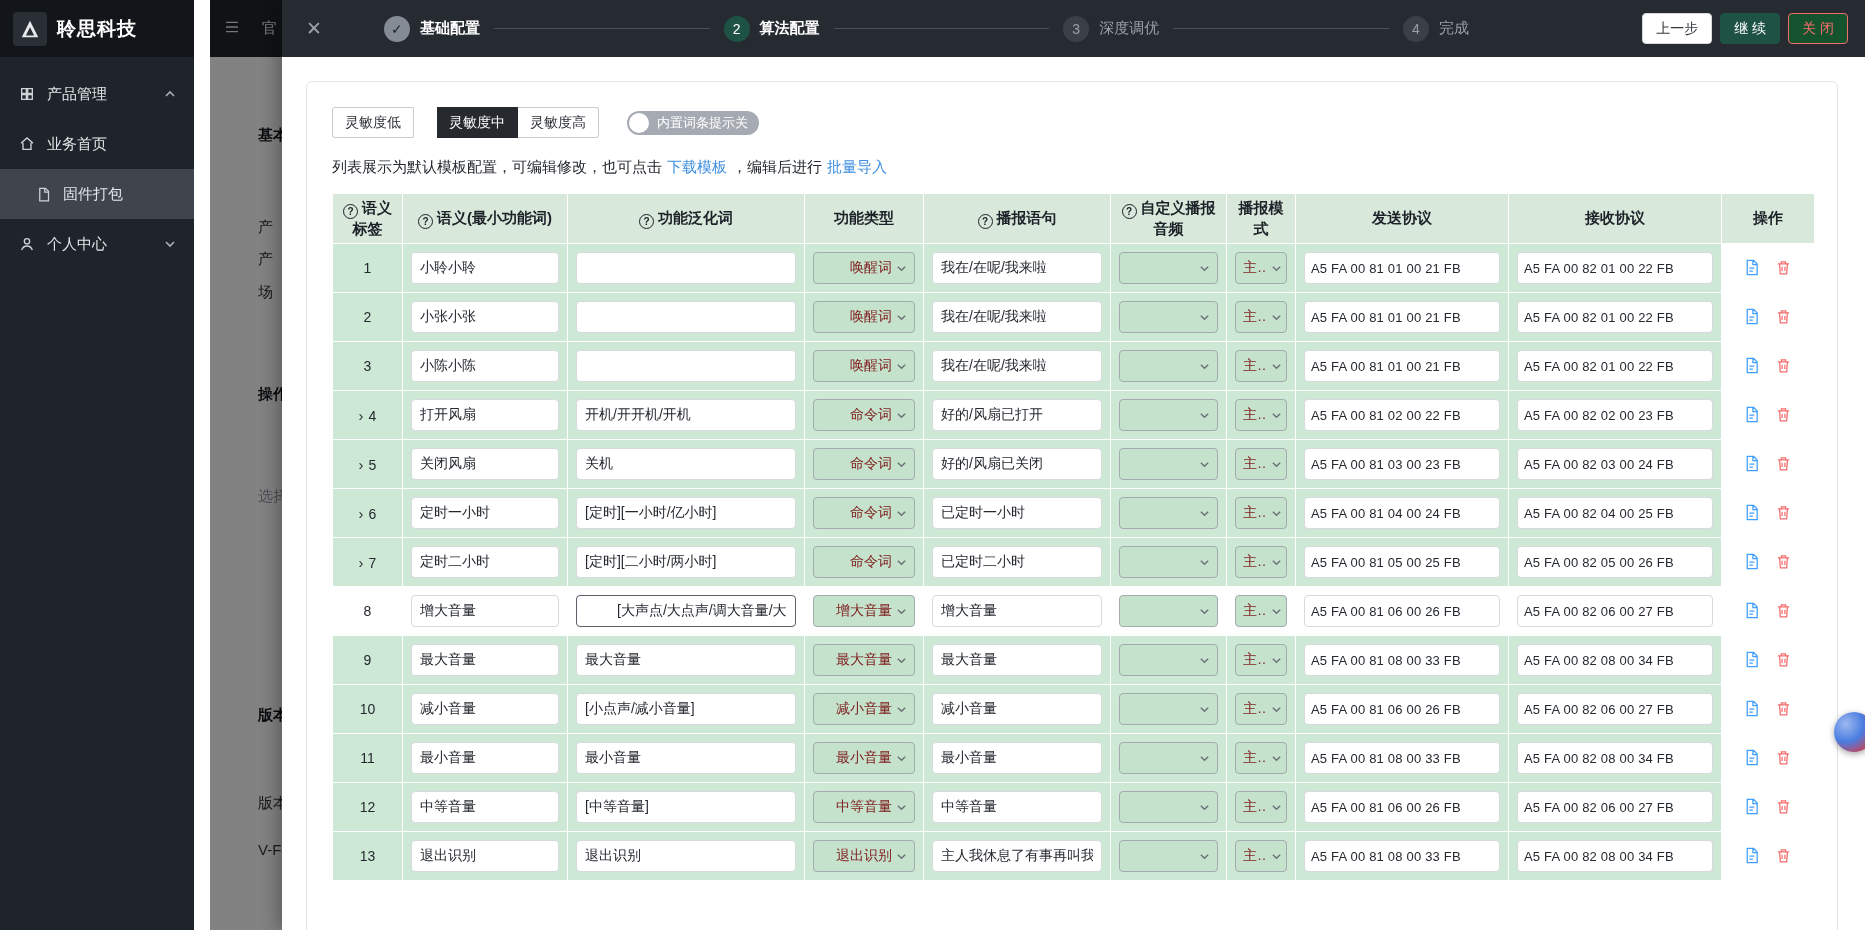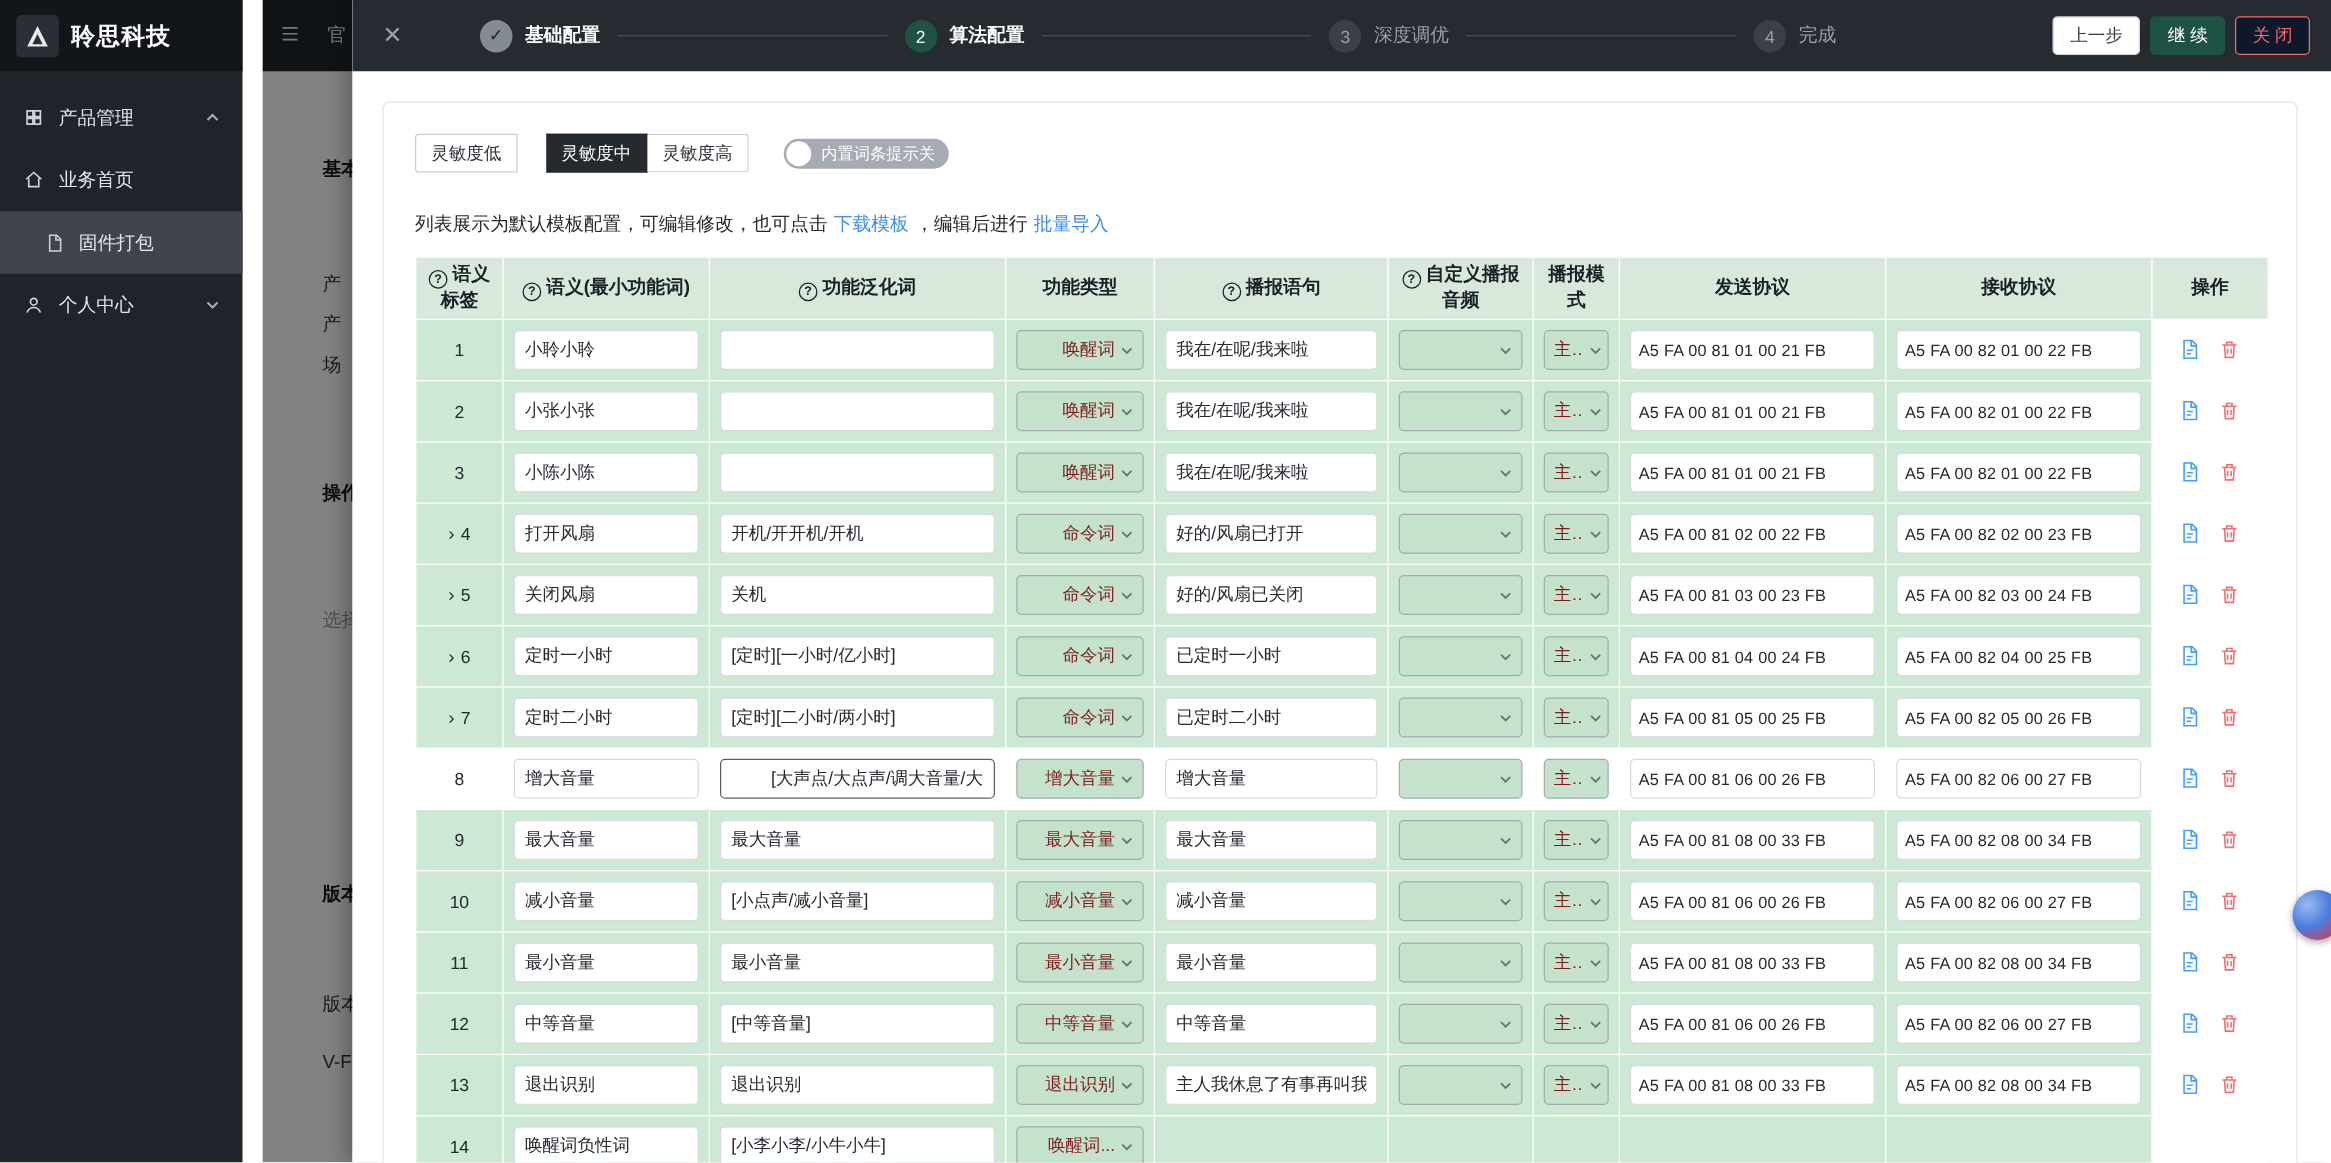--- a/index.html
+++ b/index.html
@@ -47,7 +47,7 @@
   .wz-actions button { height:31px; padding:0 13px; border-radius:4px; font-size:14px; cursor:pointer; font-family:inherit; white-space:nowrap; }
   .btn-prev { background:#fff; border:1px solid #d4d7dd; color:#33373d; }
   .btn-continue { background:#1e5244; border:1px solid #1e5244; color:#fff; }
-  .btn-close { background:#0f172a; border:1px solid #f56c6c; color:#f56c6c; }
+  .btn-close { background:#14532d; border:1px solid #f56c6c; color:#f56c6c; }
 
   .wz-body { padding:24px 27px 24px 24px; height:calc(100% - 57px); }
   .panel { border:1px solid #e1e4e8; border-radius:6px; height:110%; padding:25px; background:#fff; overflow:hidden; }

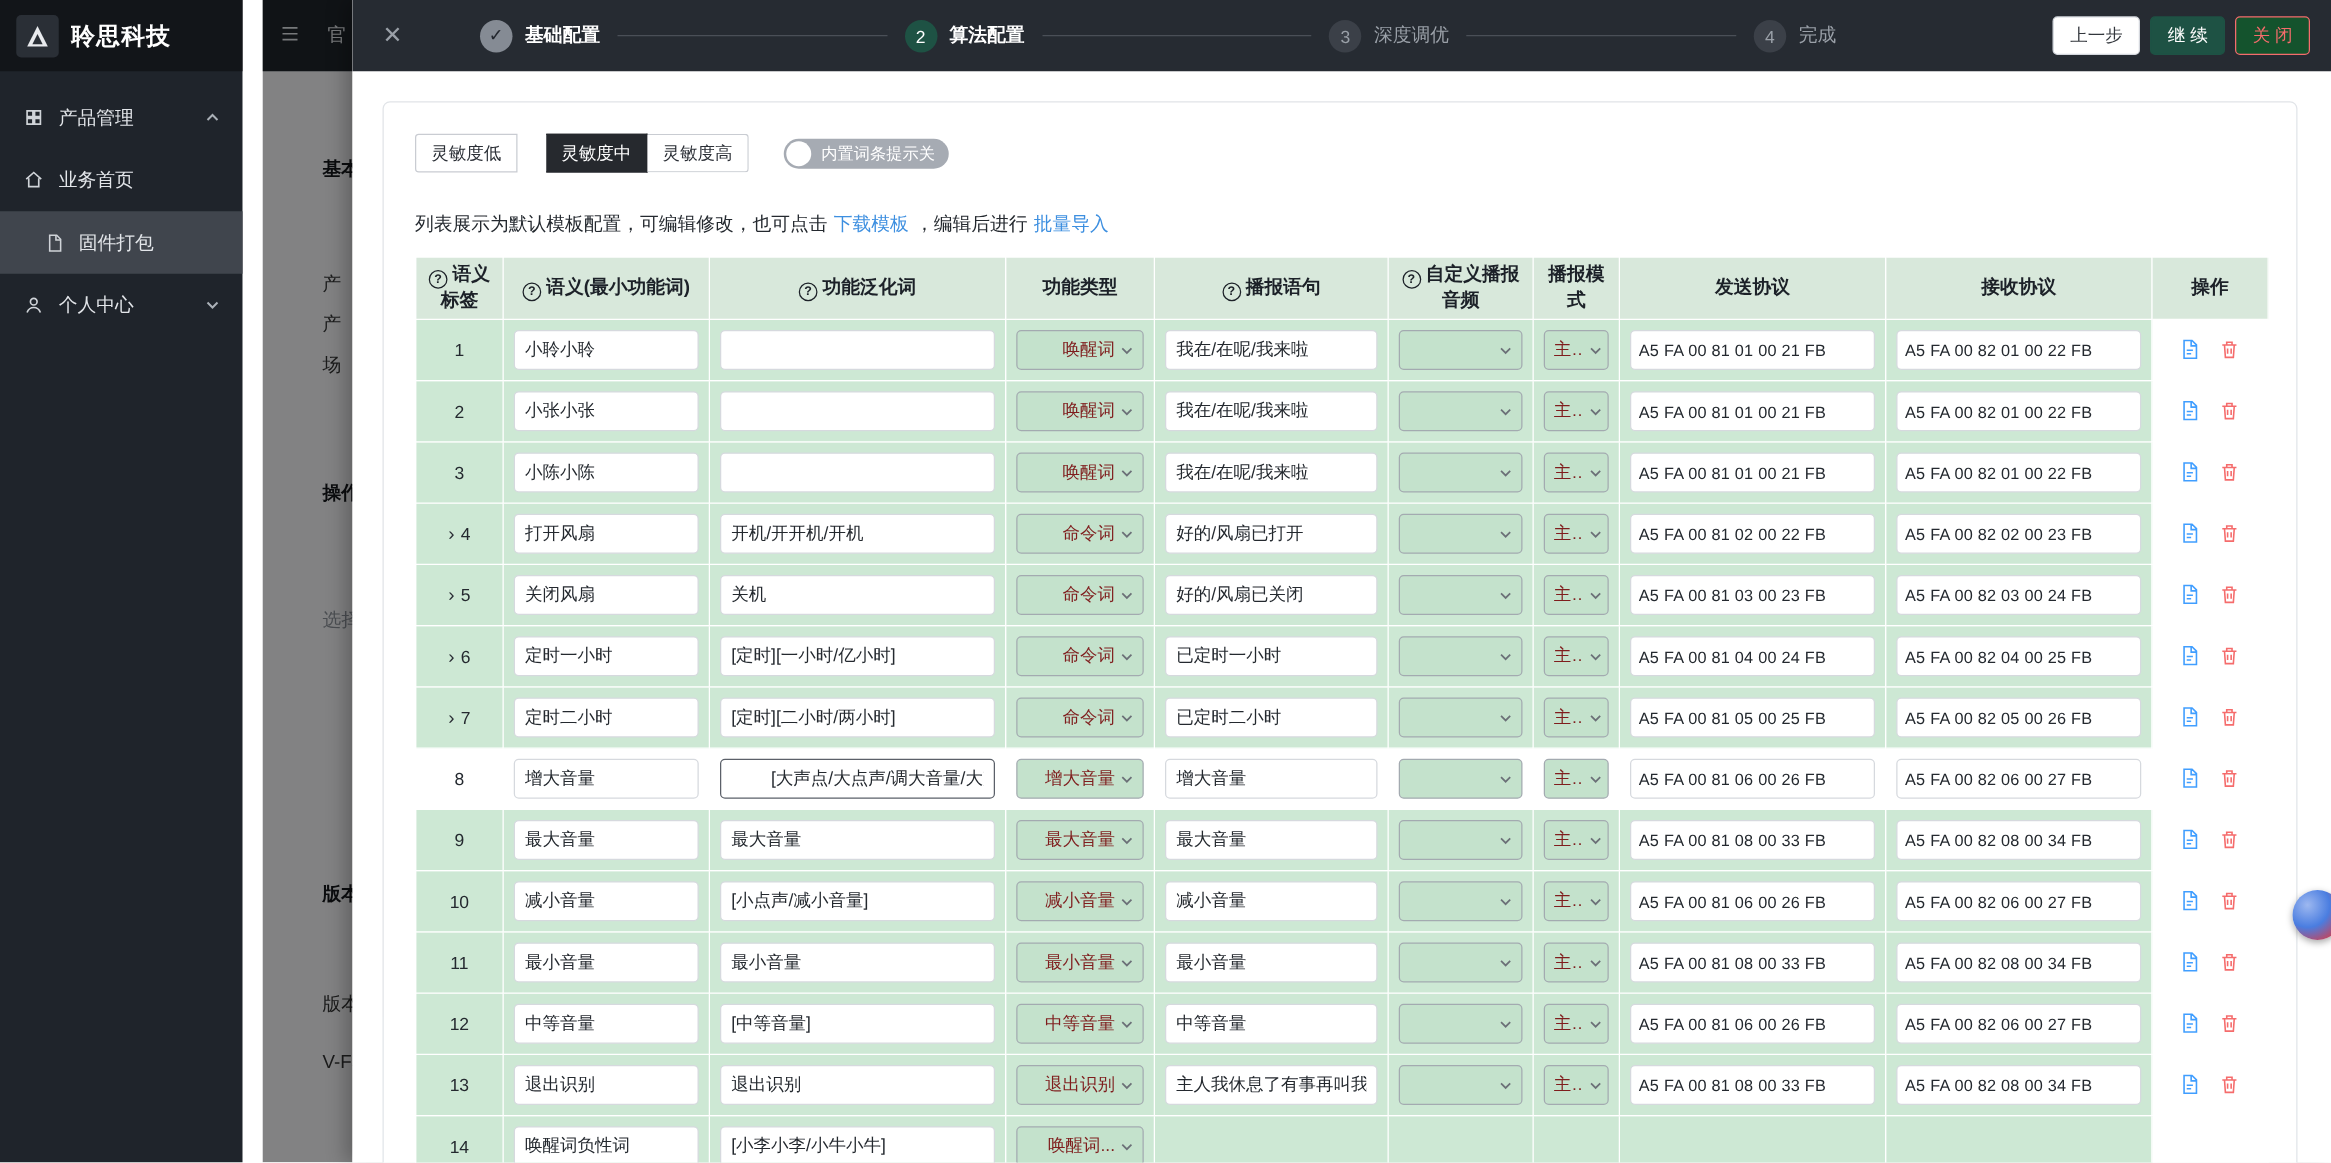--- a/index.html
+++ b/index.html
@@ -63,7 +63,7 @@
   .knob { width:20px; height:20px; border-radius:50%; background:#fff; flex:none; }
   .switch-label { color:#fff; font-size:13px; white-space:nowrap; }
 
-  .info-line { margin-top:32px; font-size:15px; color:#24292f; }
+  .info-line { margin-top:20px; font-size:15px; color:#24292f; }
   .info-line a { color:#3d8fe0; cursor:pointer; margin:0 5px; text-decoration:none; }
 
   

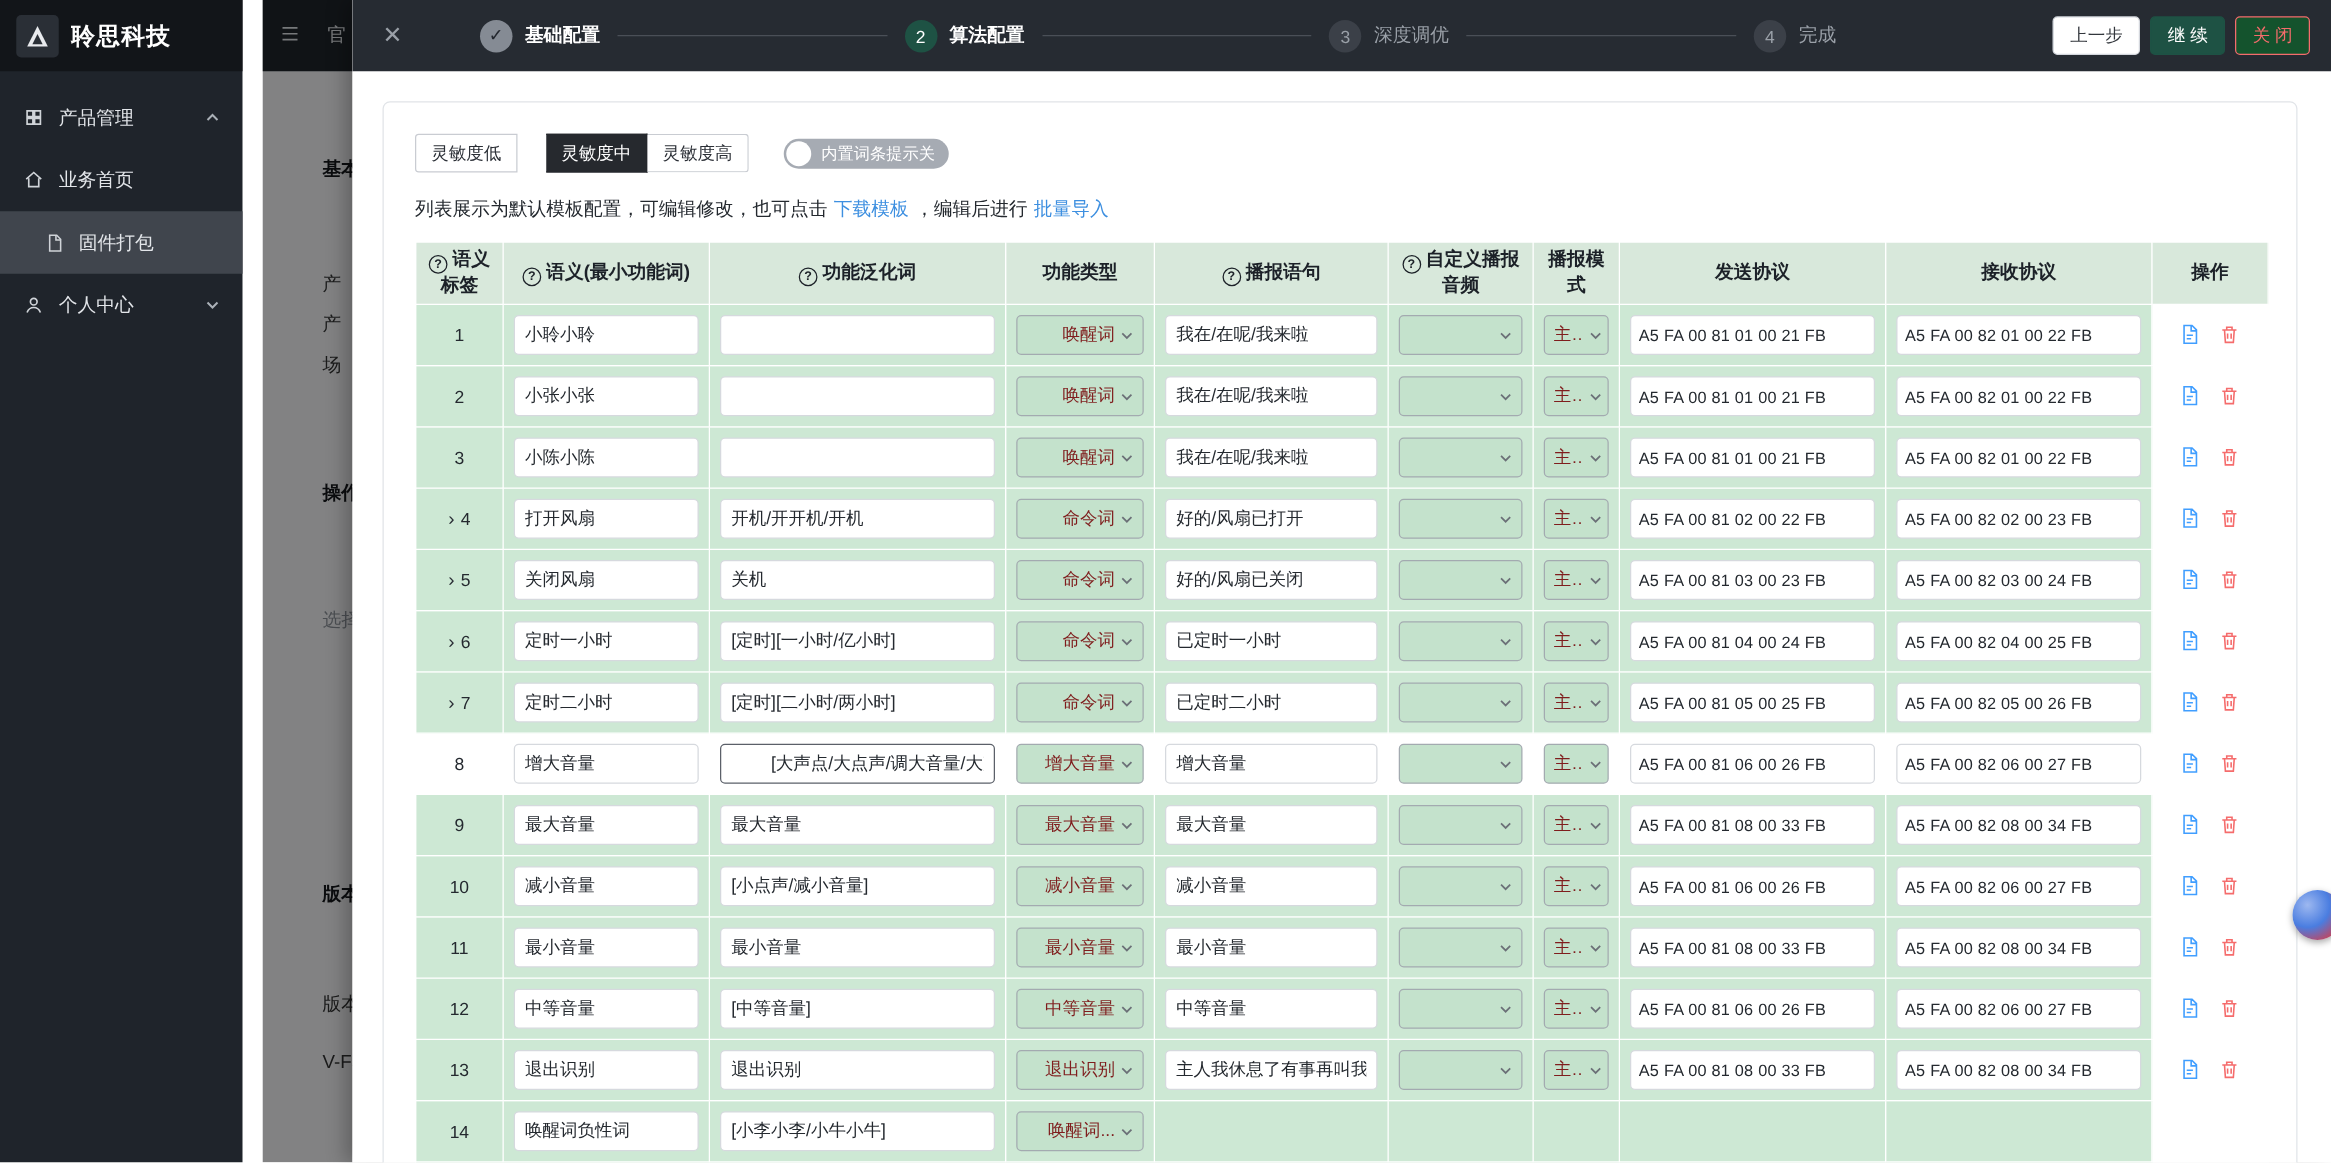--- a/index.html
+++ b/index.html
@@ -862,27 +862,6 @@
                     </svg>
                   </span></td>
               </tr>
-              <tr>
-                <td class="id-cell"><span class="row-num">14</span></td>
-                <td><input class="cell-input" value="唤醒词负性词" style=""></td>
-                <td><input class="cell-input" value="[小李小李/小牛小牛]" style=""></td>
-                <td>
-                  <div class="dd">
-                    <span class="dd-text">唤醒词...</span>
-                    <span class="dd-arrow">
-                      <svg viewBox="0 0 12 12" width="11" height="11">
-                        <path d="M2 4l4 4 4-4" fill="none" stroke="currentColor" stroke-width="1.5"></path>
-                      </svg>
-                    </span>
-                  </div>
-                </td>
-                <td></td>
-                <td></td>
-                <td></td>
-                <td></td>
-                <td></td>
-                <td class="ops"></td>
-              </tr>
             </tbody>
         </table>
       </div>

